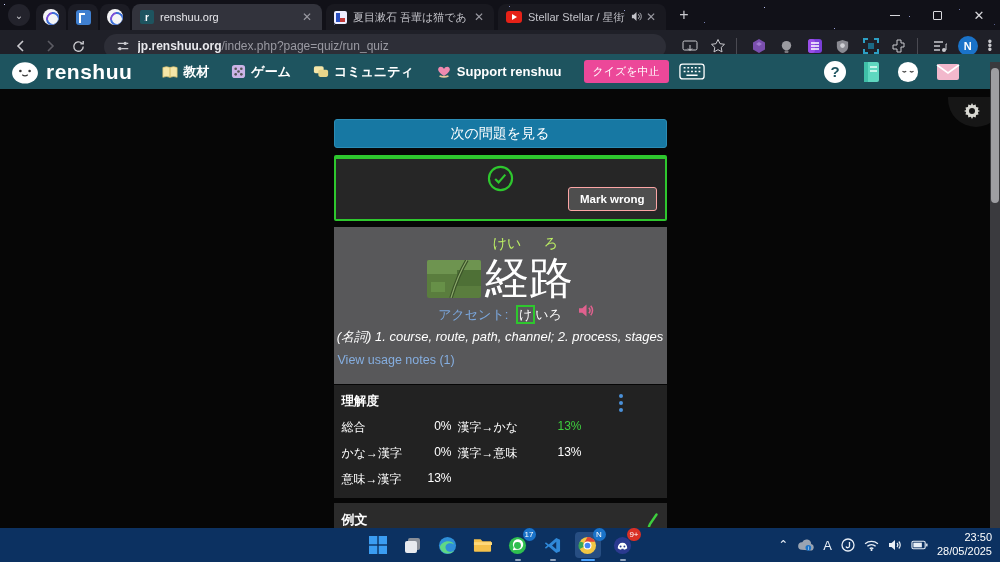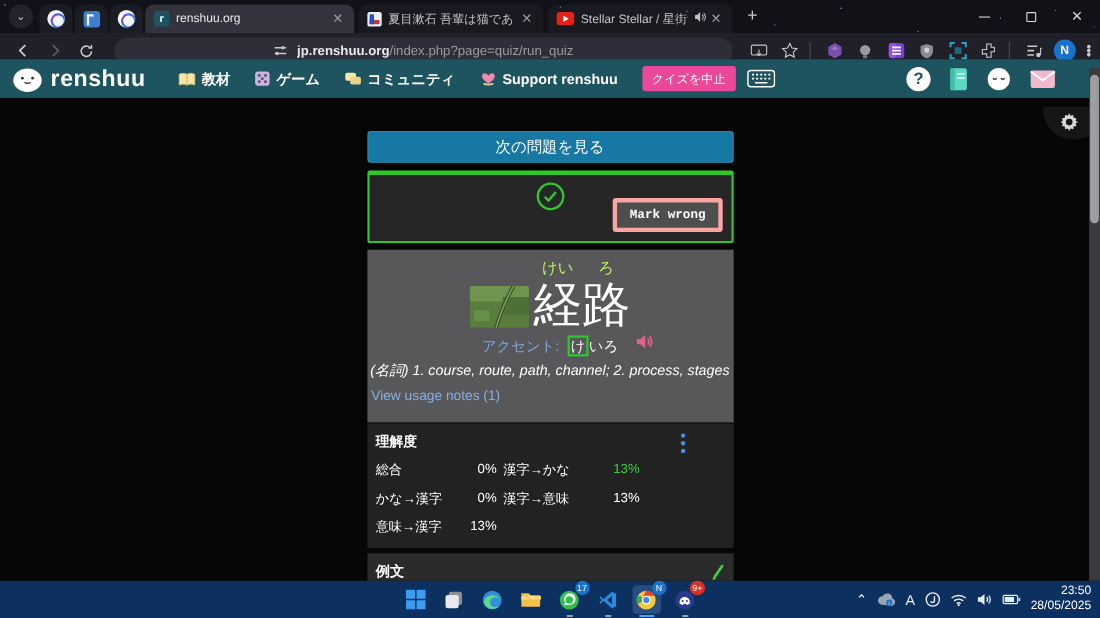--- a/index.html
+++ b/index.html
@@ -40,7 +40,7 @@
 
   .toolbar { position:absolute; top:30px; left:0; width:100%; height:32px; background:#1f2028; display:flex; align-items:center; padding:0 8px; }
   .nav-ico { width:26px; height:26px; display:flex; align-items:center; justify-content:center; margin-right:4px; }
-  .omnibox { width:580px; height:25px; border-radius:13px; background:#2d2e37; display:flex; align-items:center; padding:0 12px; margin:0 8px;justify-content:center; }
+  .omnibox { width:580px; height:25px; border-radius:13px; background:#2d2e37; display:flex; align-items:center; padding:0 12px; margin:0 8px; }
   .omnibox .url { font-size:12px; white-space:nowrap; overflow:hidden; }
   .url .host { color:#e8e8ec; font-weight:bold; }
   .url .path { color:#9a9aa2; }

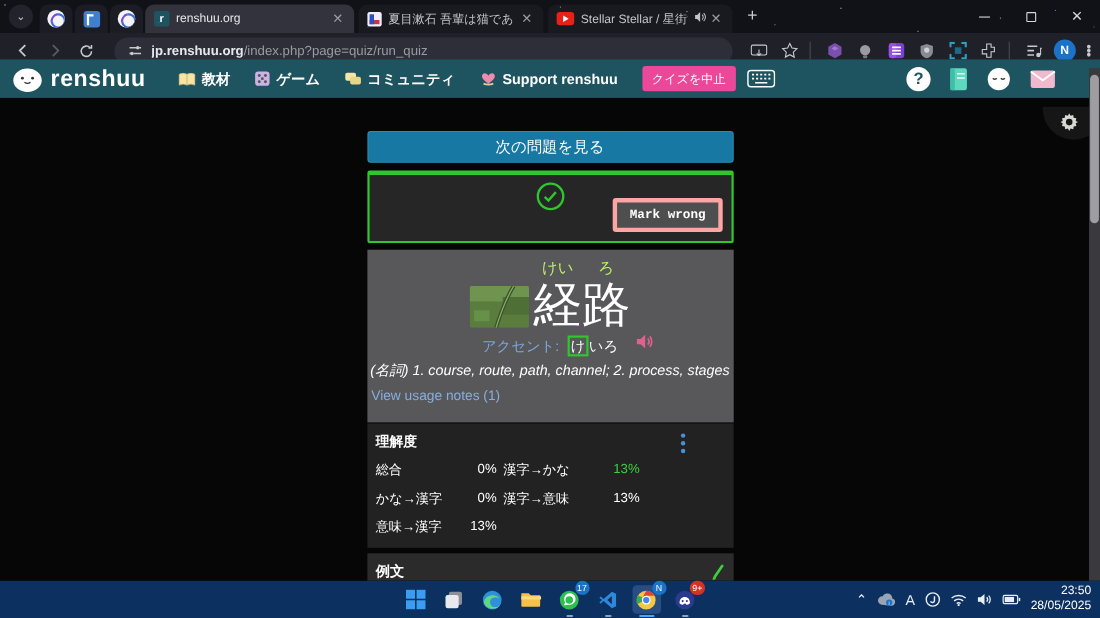--- a/index.html
+++ b/index.html
@@ -66,8 +66,8 @@
     display:flex; align-items:center; justify-content:center; }
   .result-box { position:relative; margin-top:7px; height:66px; background:#262626; border:2px solid #2ec72e; border-top-width:4px; border-radius:2px; }
   .check-wrap { display:flex; justify-content:center; padding-top:6px; }
-  .mark-wrong { position:absolute; right:8px; bottom:8px; background:#4e4e4e; border:4px solid #fca5a5; border-radius:3px;
-    color:#fff; font-size:11.5px; font-weight:bold; padding:5px 11px;font-family:Liberation Mono, monospace; }
+  .mark-wrong { position:absolute; right:8px; bottom:8px; background:#4e4e4e; border:1px solid #fca5a5; border-radius:3px;
+    color:#fff; font-size:11.5px; font-weight:bold; padding:5px 11px; }
 
   .vocab-card { position:relative; margin-top:6px; height:157px; background:#58585a; padding-top:8px; }
   .word-row { display:flex; justify-content:center; align-items:flex-end; }

